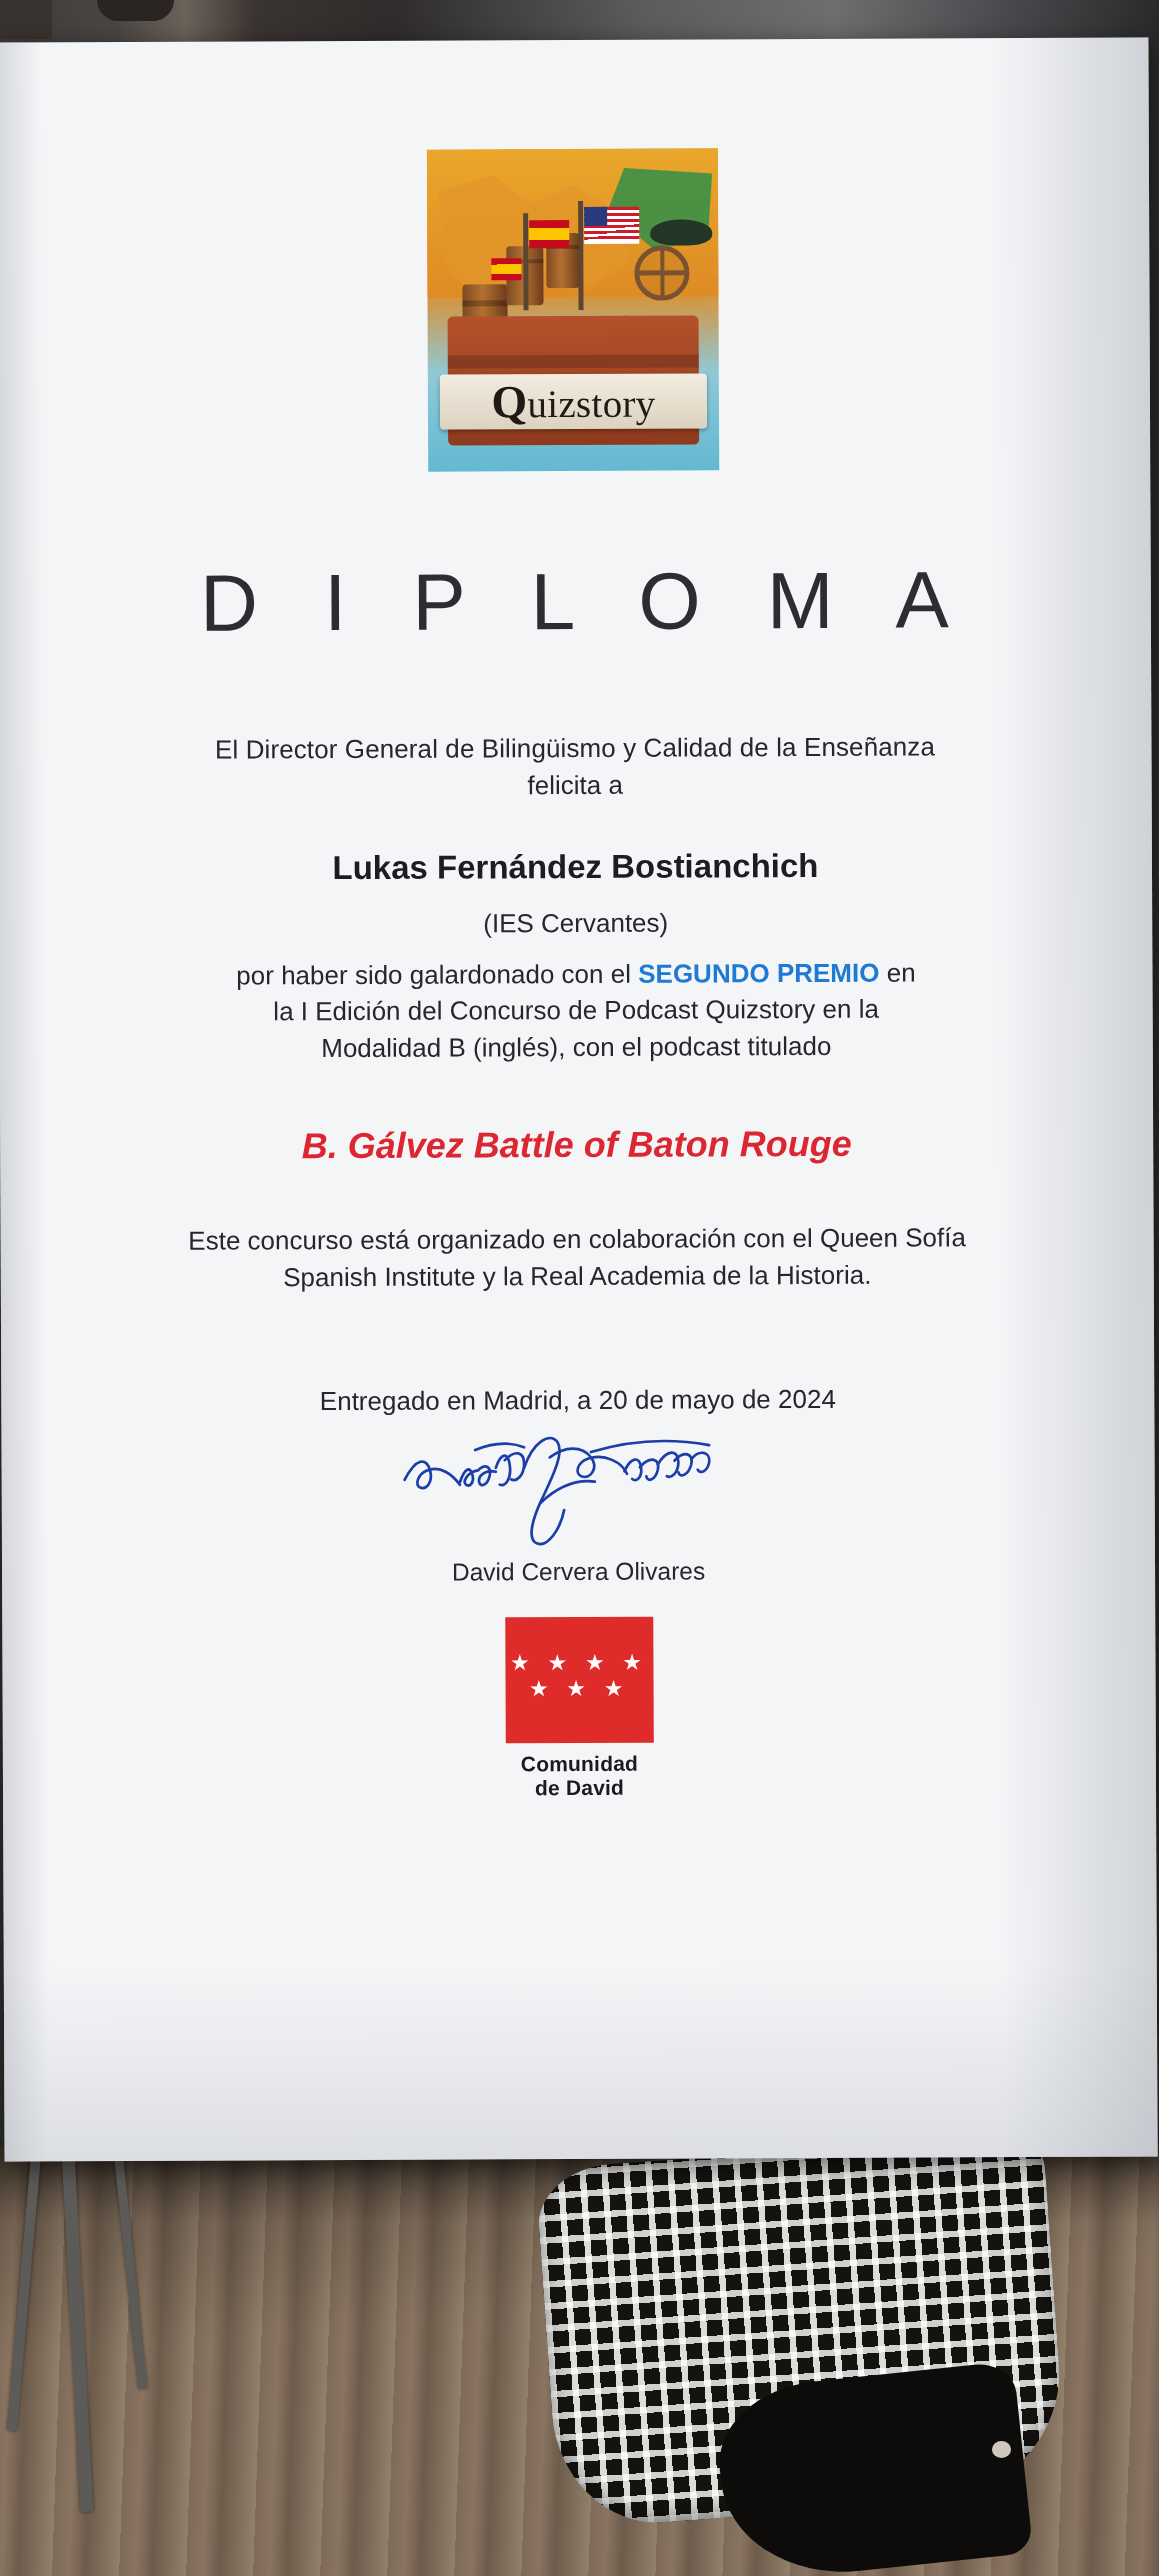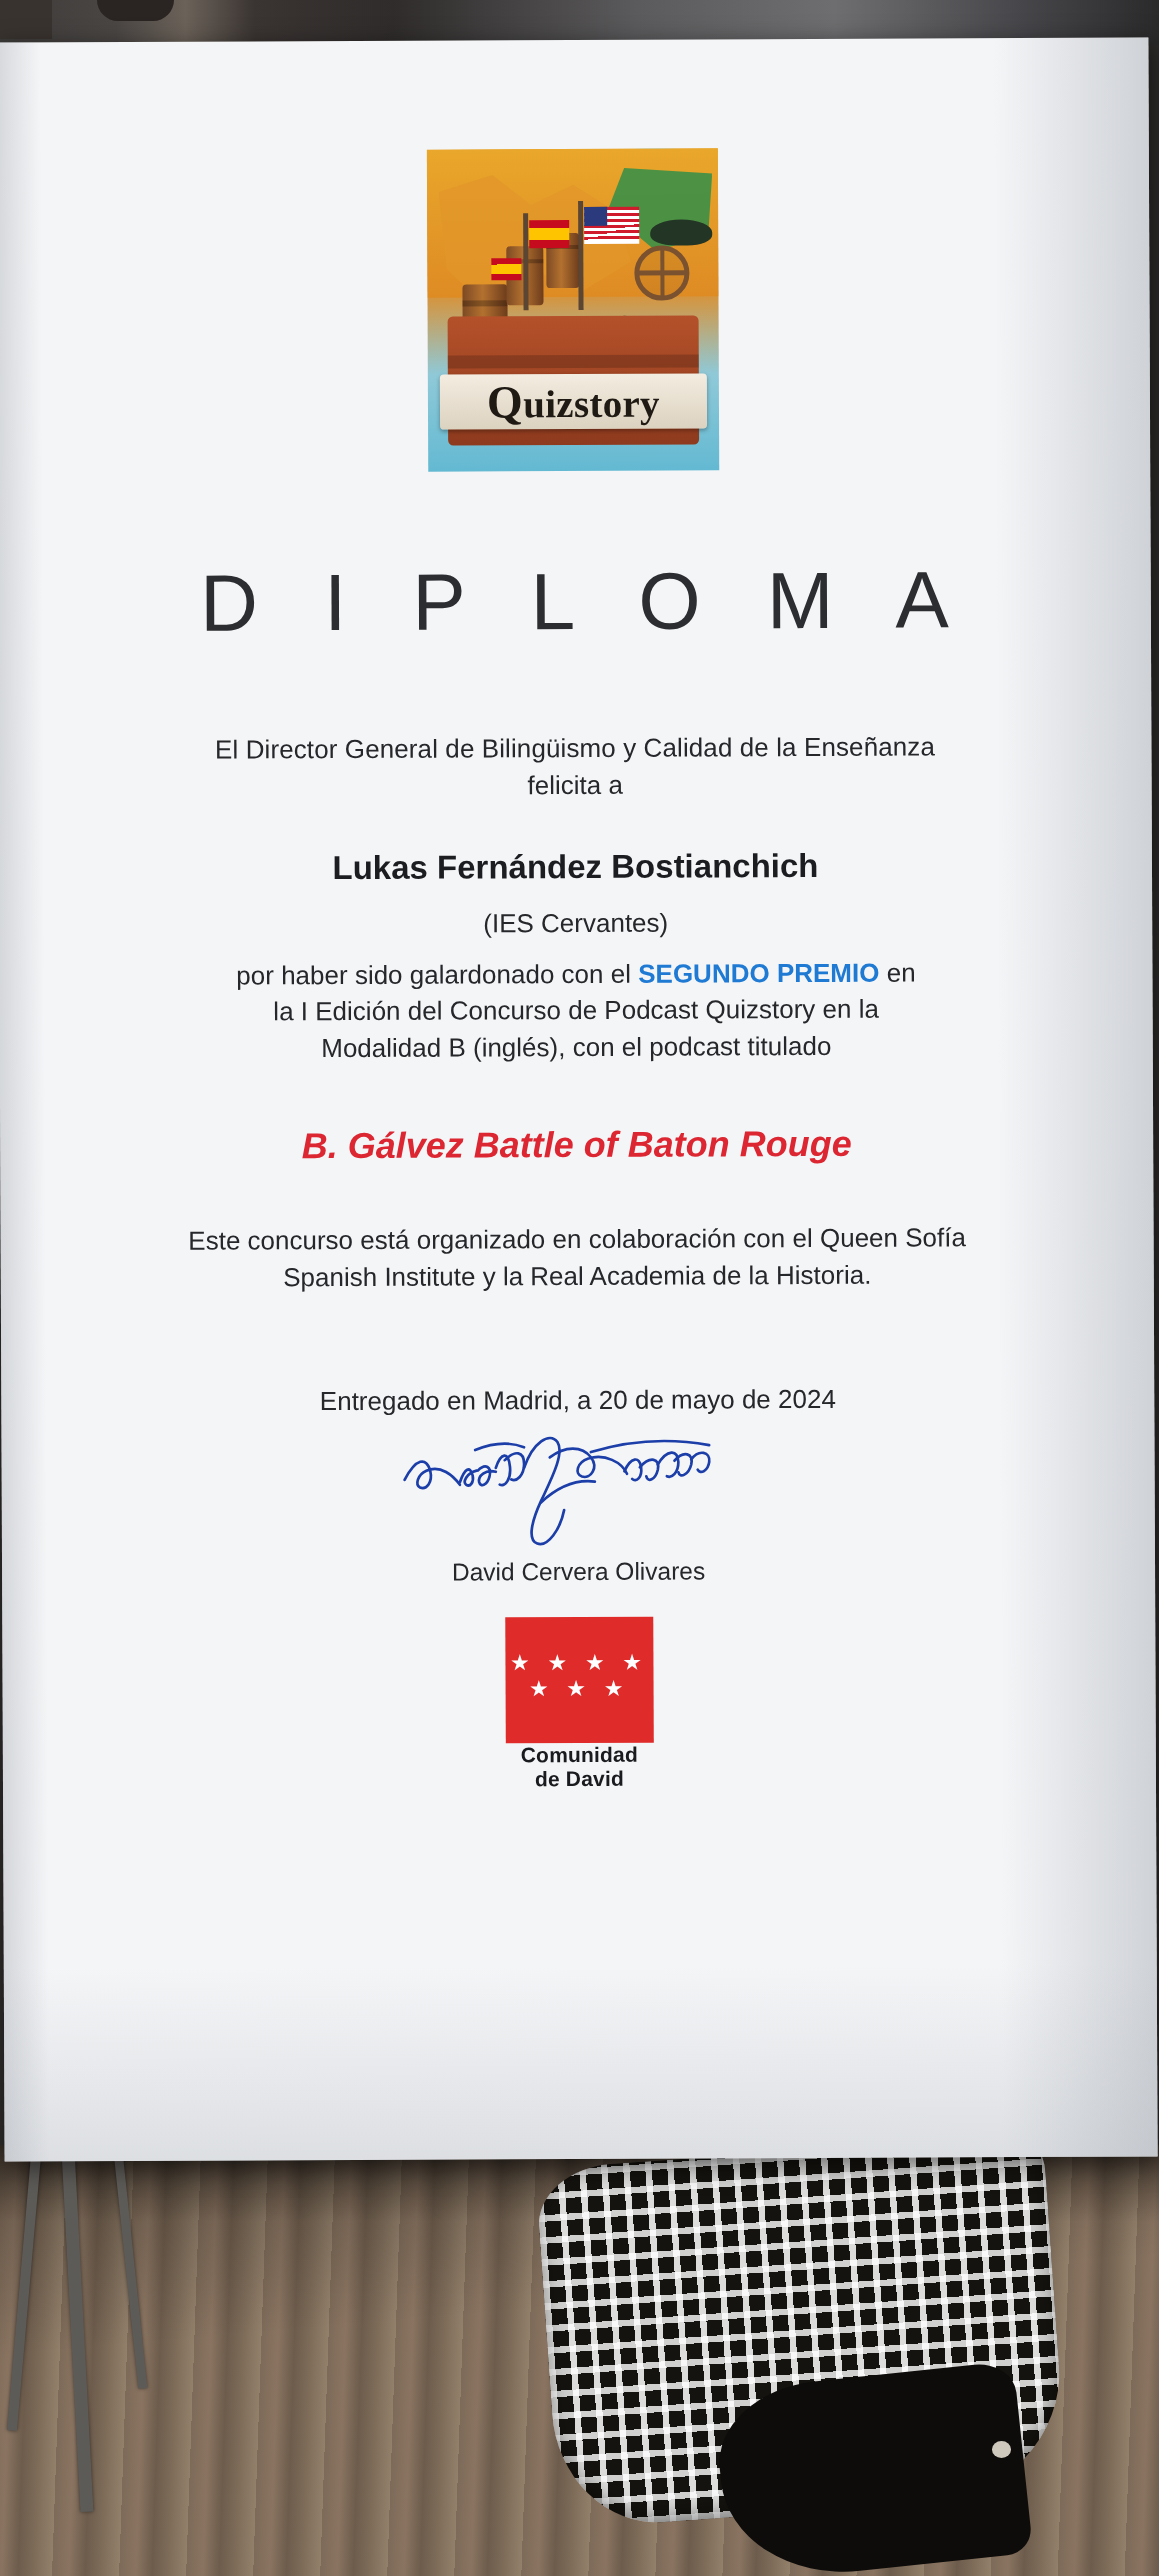--- a/index.html
+++ b/index.html
@@ -223,7 +223,7 @@
   }
   .logo-banner span {
     font-family: "Liberation Serif", serif;
-    font-weight: 700;
+    font-weight: 400;
     font-size: 39px;
     color: #1f1a14;
     letter-spacing: 0.3px;

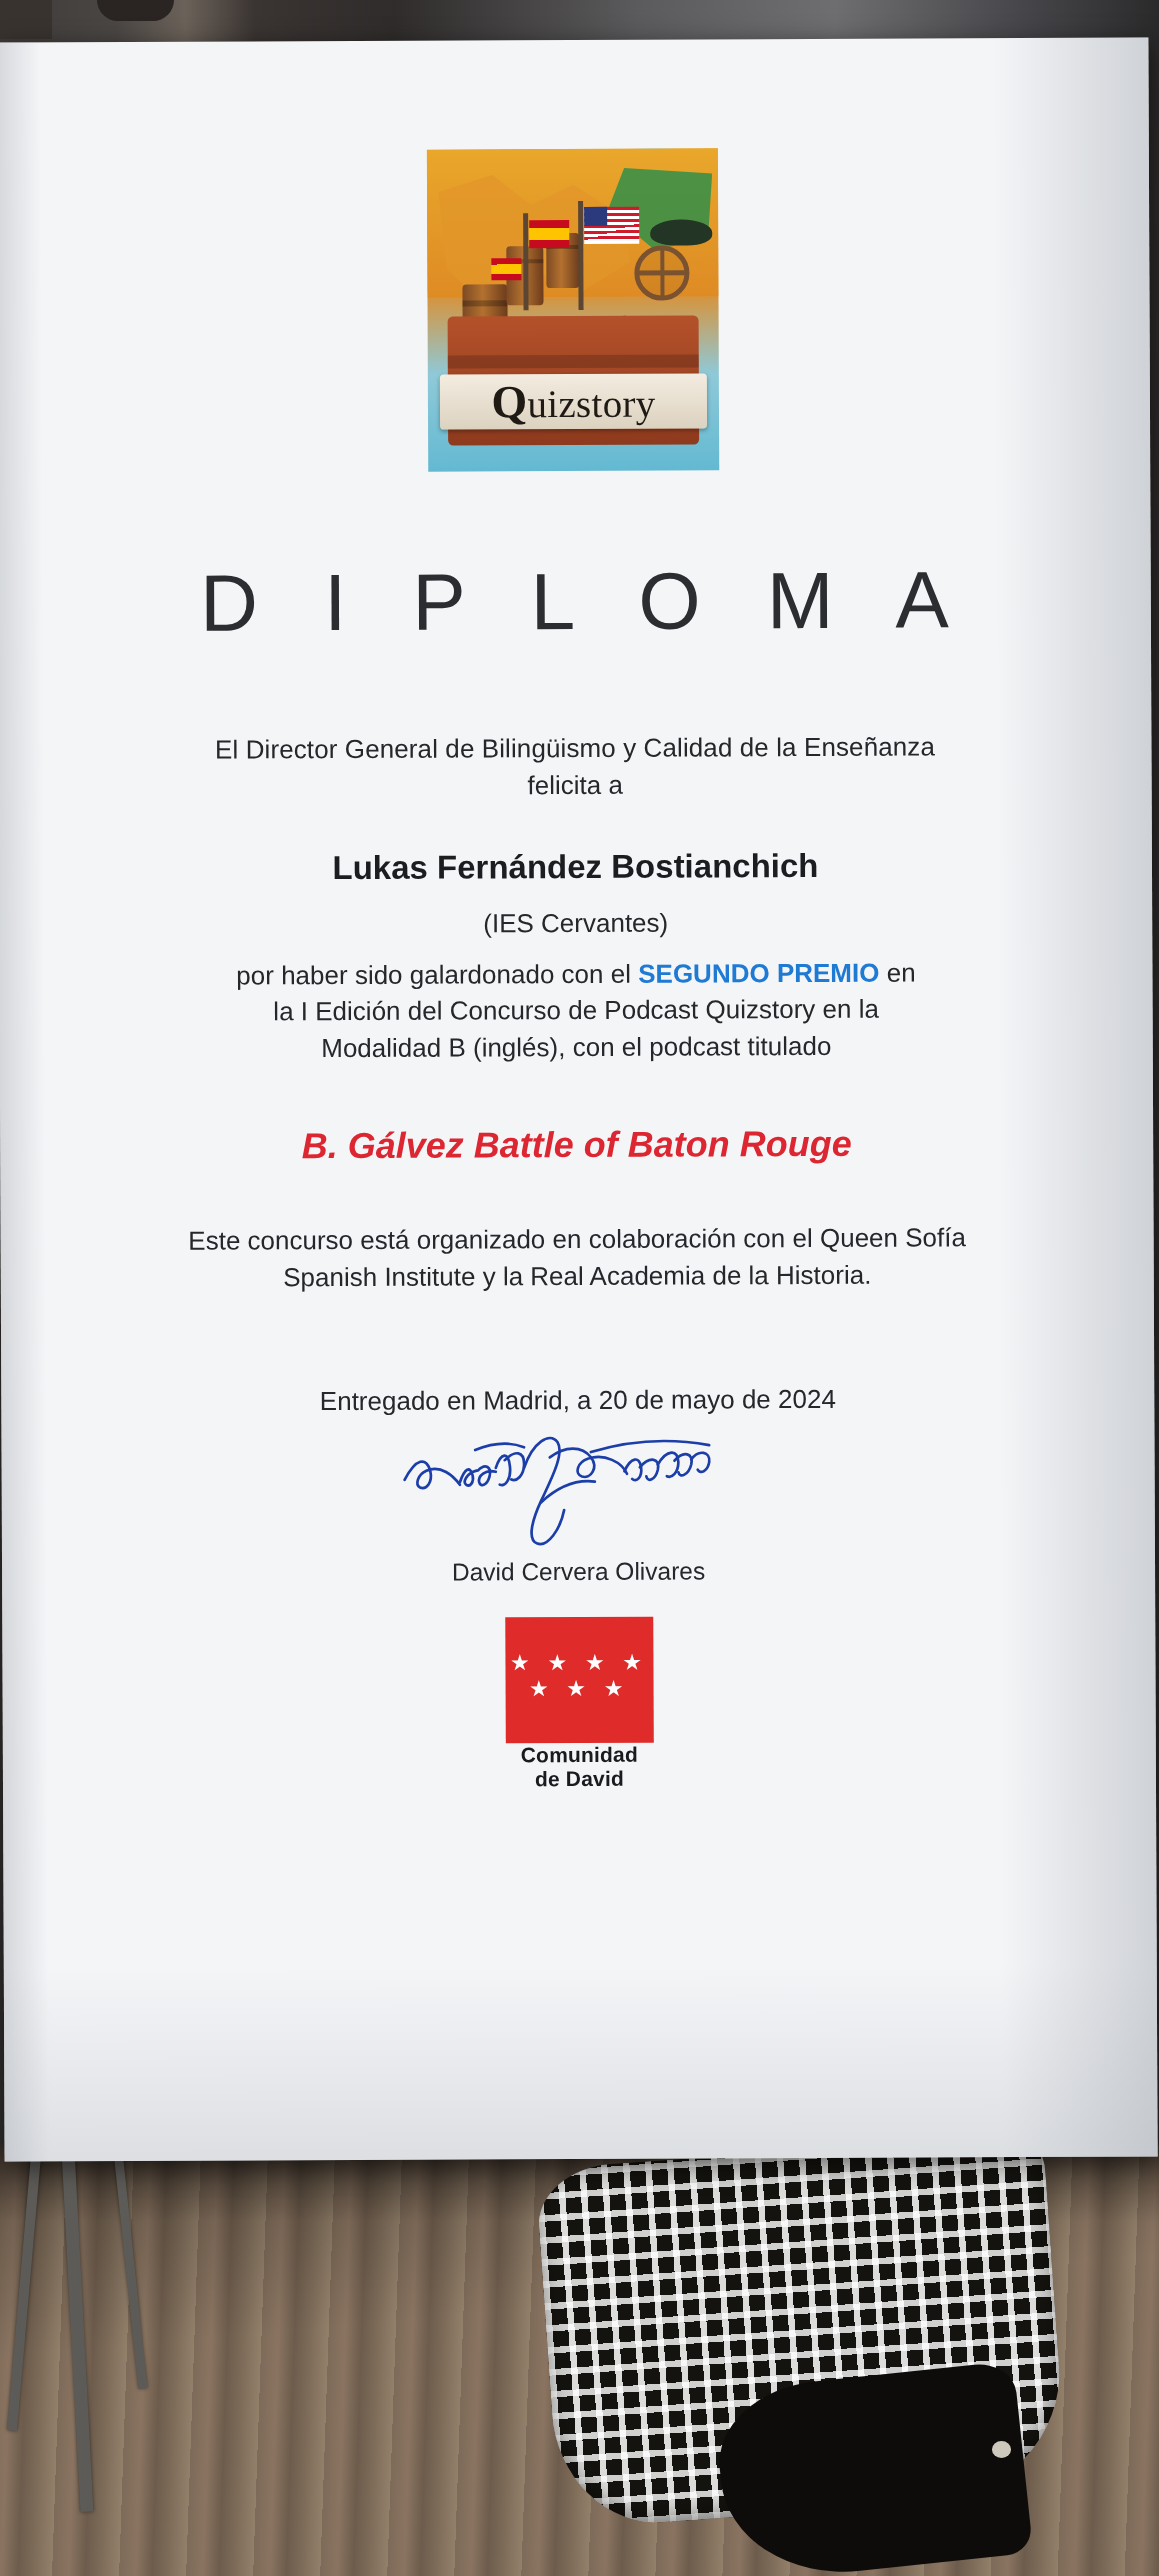--- a/index.html
+++ b/index.html
@@ -303,6 +303,7 @@
   }
   .cm-stars div { color: #fff; font-size: 22px; letter-spacing: 5.8px; line-height: 26px; }
   .cm-text {
+    margin-top: 9px;
     font-size: 21px;
     font-weight: 700;
     line-height: 1.18;

